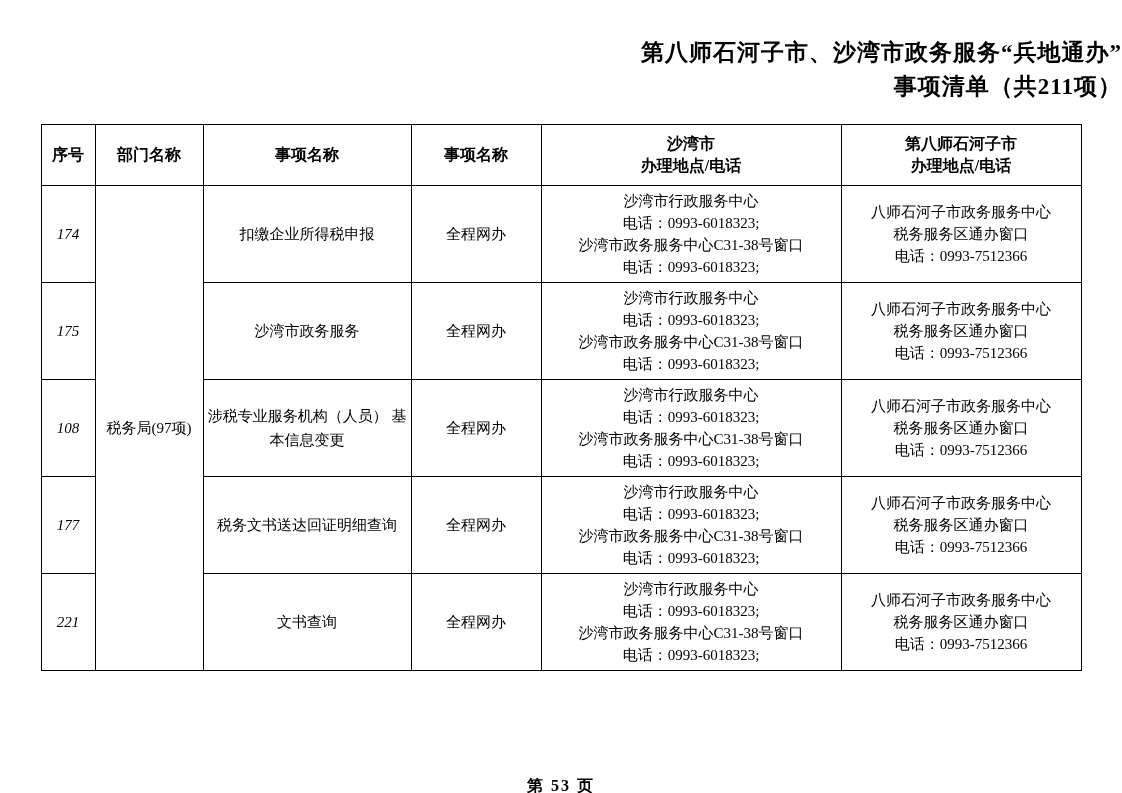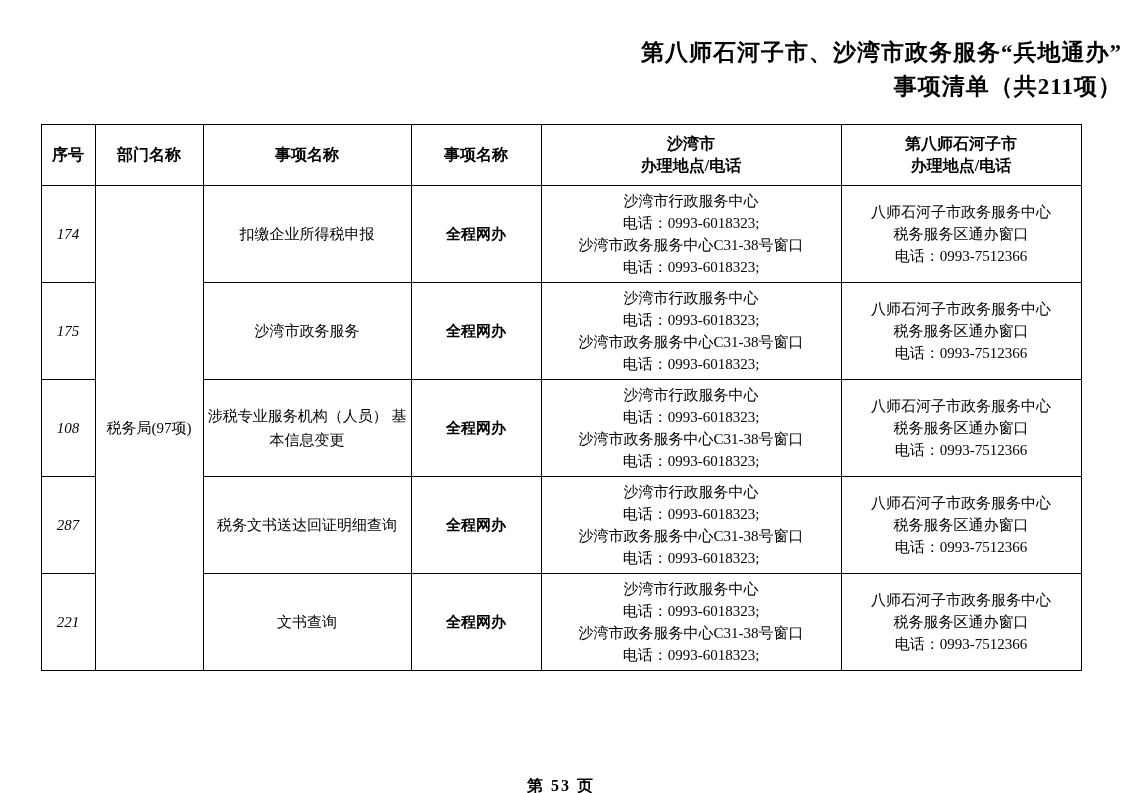--- a/index.html
+++ b/index.html
@@ -74,7 +74,6 @@
   }
   td.way-cell {
     font-size: 15px;
-    font-weight: bold;
   }
   td.addr-cell {
     font-size: 13px;

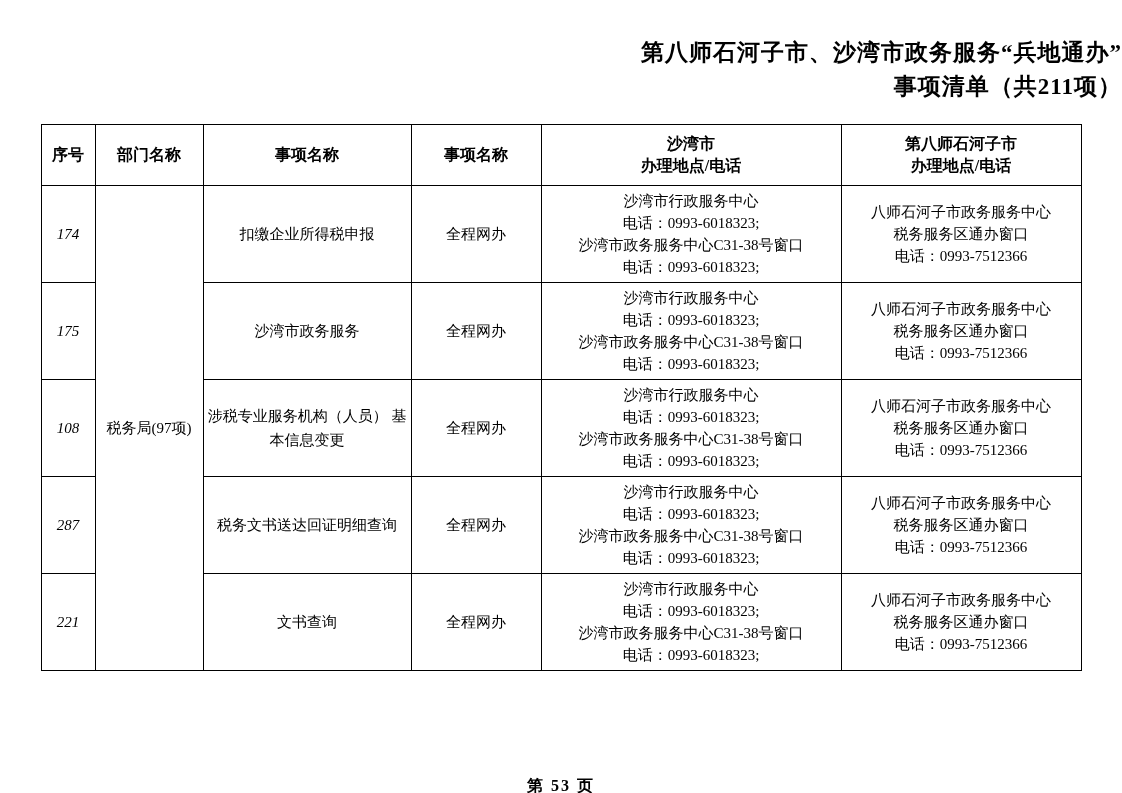--- a/index.html
+++ b/index.html
@@ -194,7 +194,7 @@
       </tr>
 
       <tr class="row-body">
-        <td class="seq-cell">287</td>
+        <td class="seq-cell">177</td>
         <td class="item-cell">
           <span class="ln">税务文书送达回证明细查询</span>
         </td>

